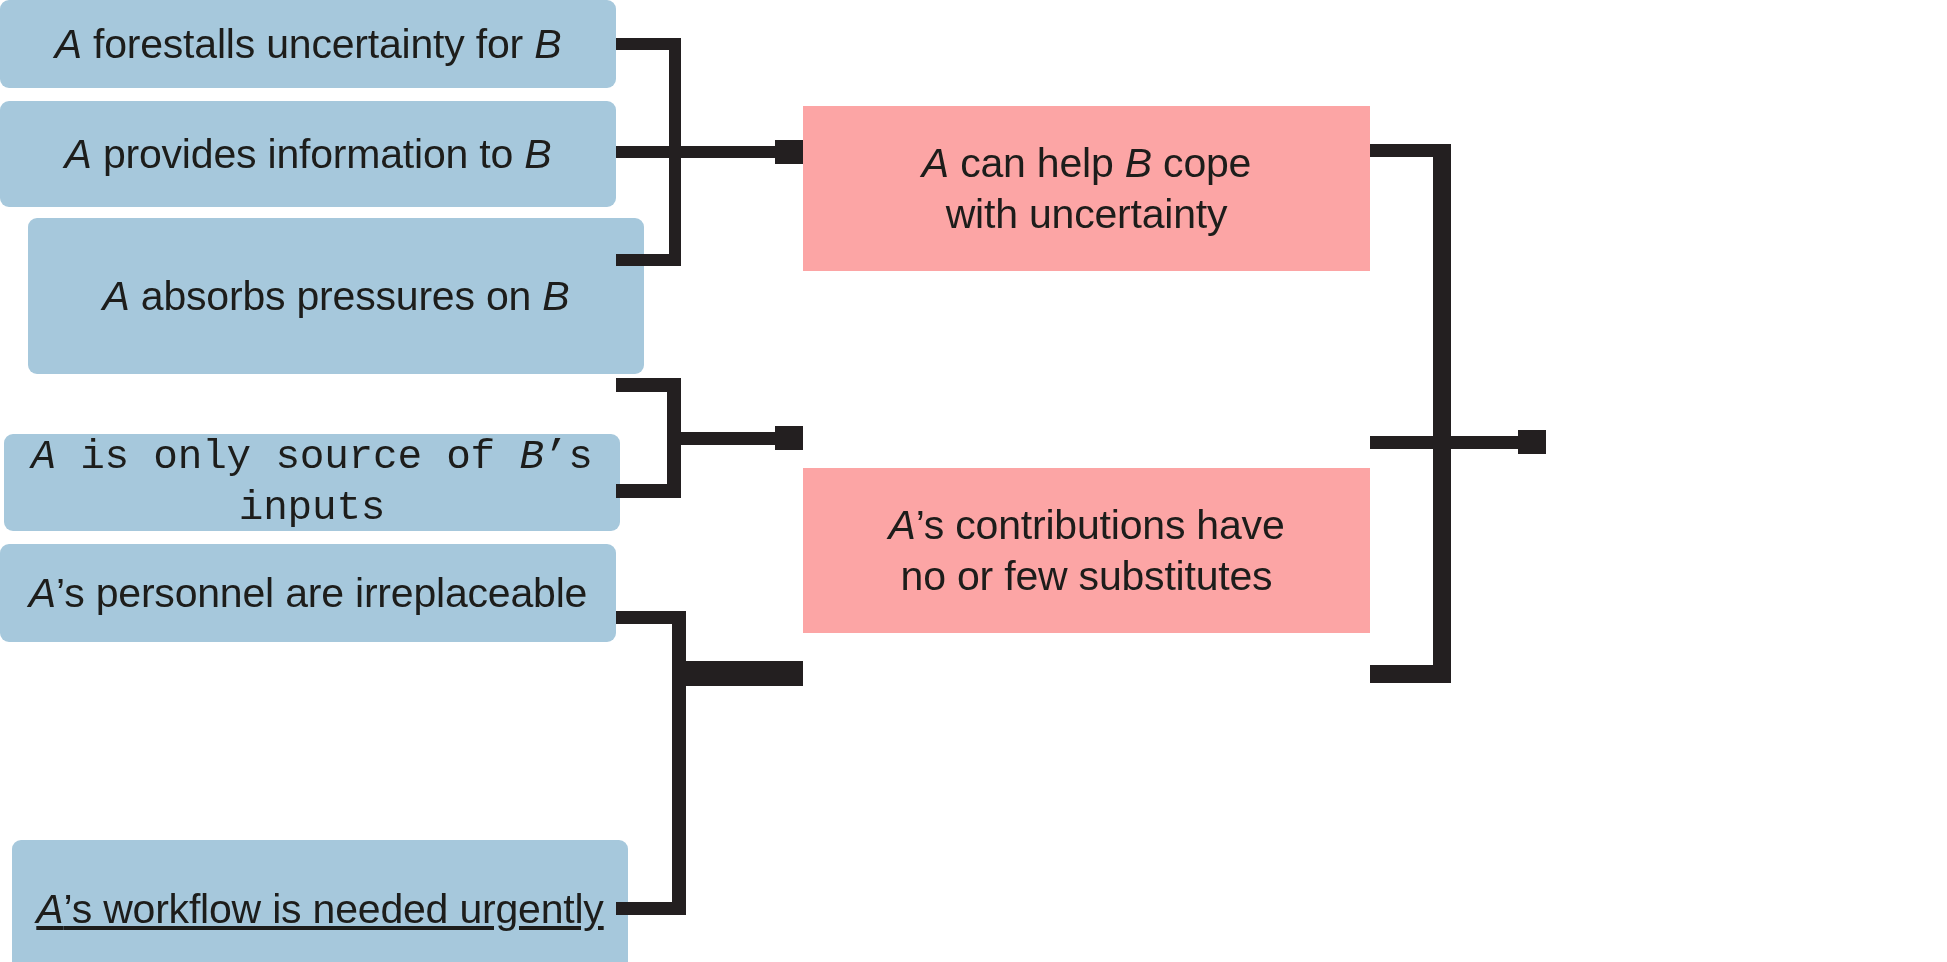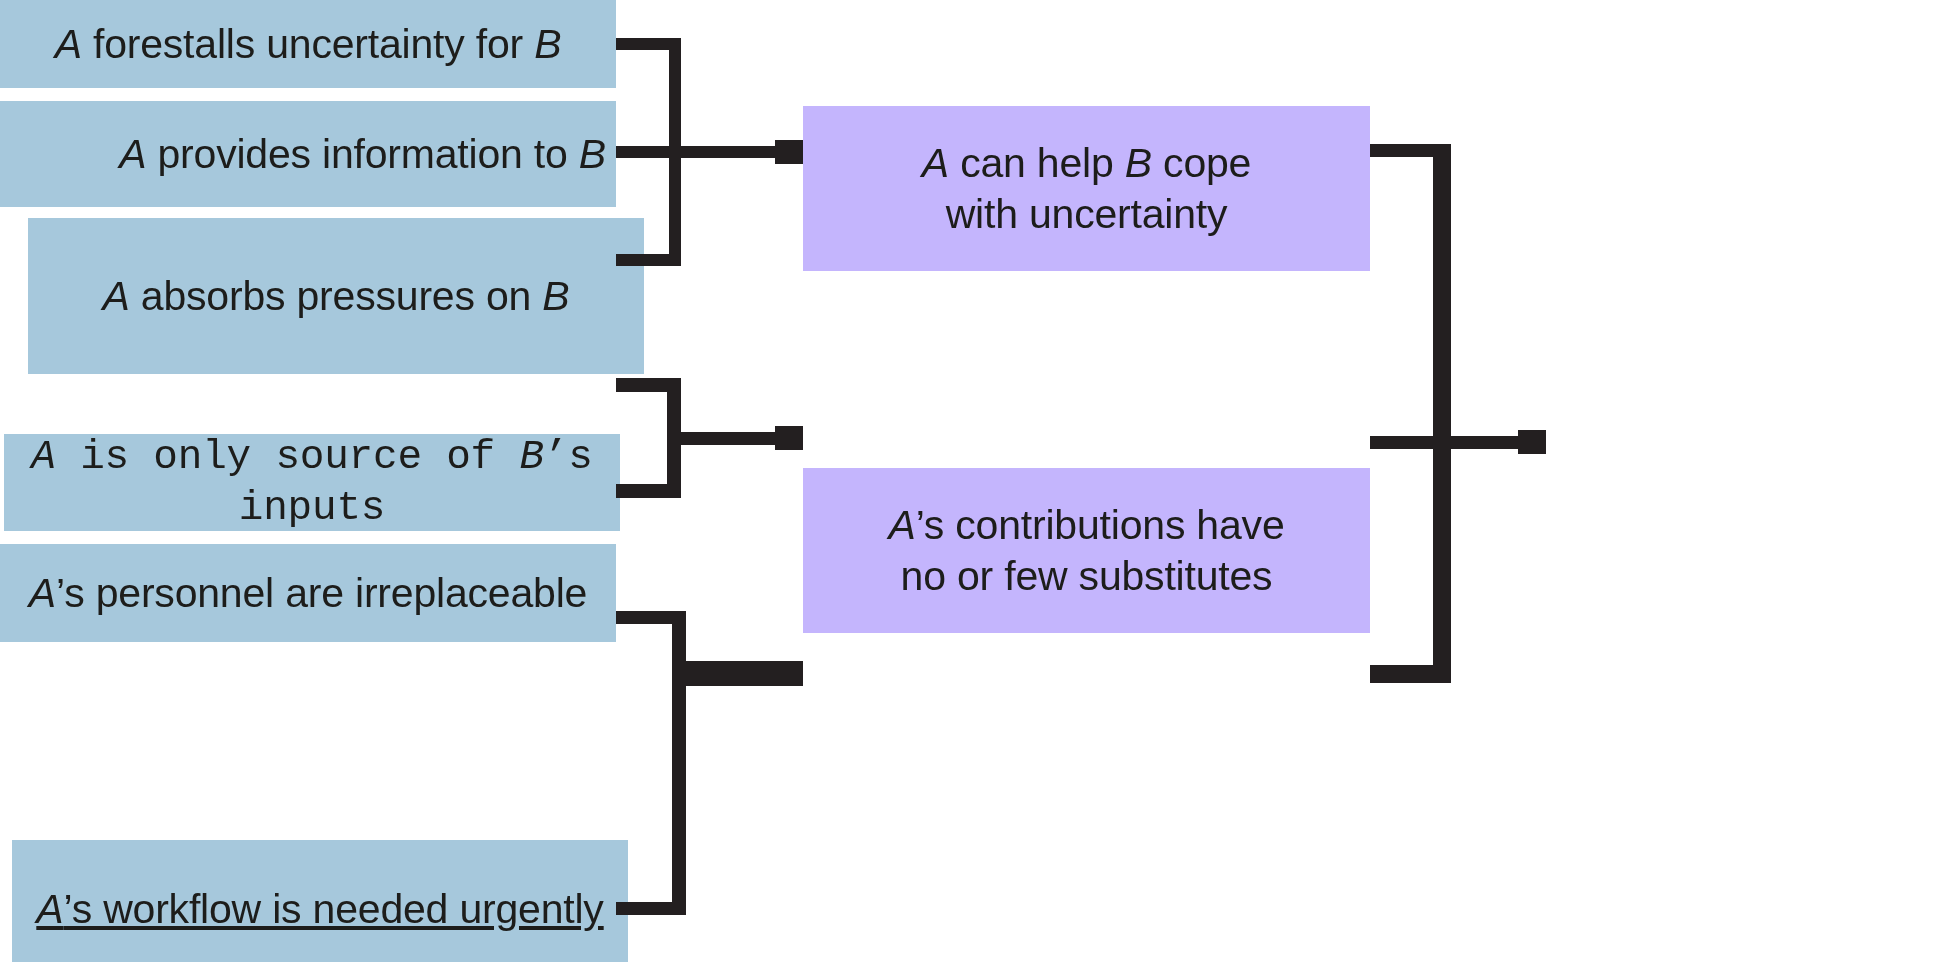--- a/index.html
+++ b/index.html
@@ -38,6 +38,7 @@
   .blue-node {
     background: #a6c8dc;
     font-size: 41px;
+    border-radius: 9px;
   }
   .gray-node {
     background: #c4b5fd;

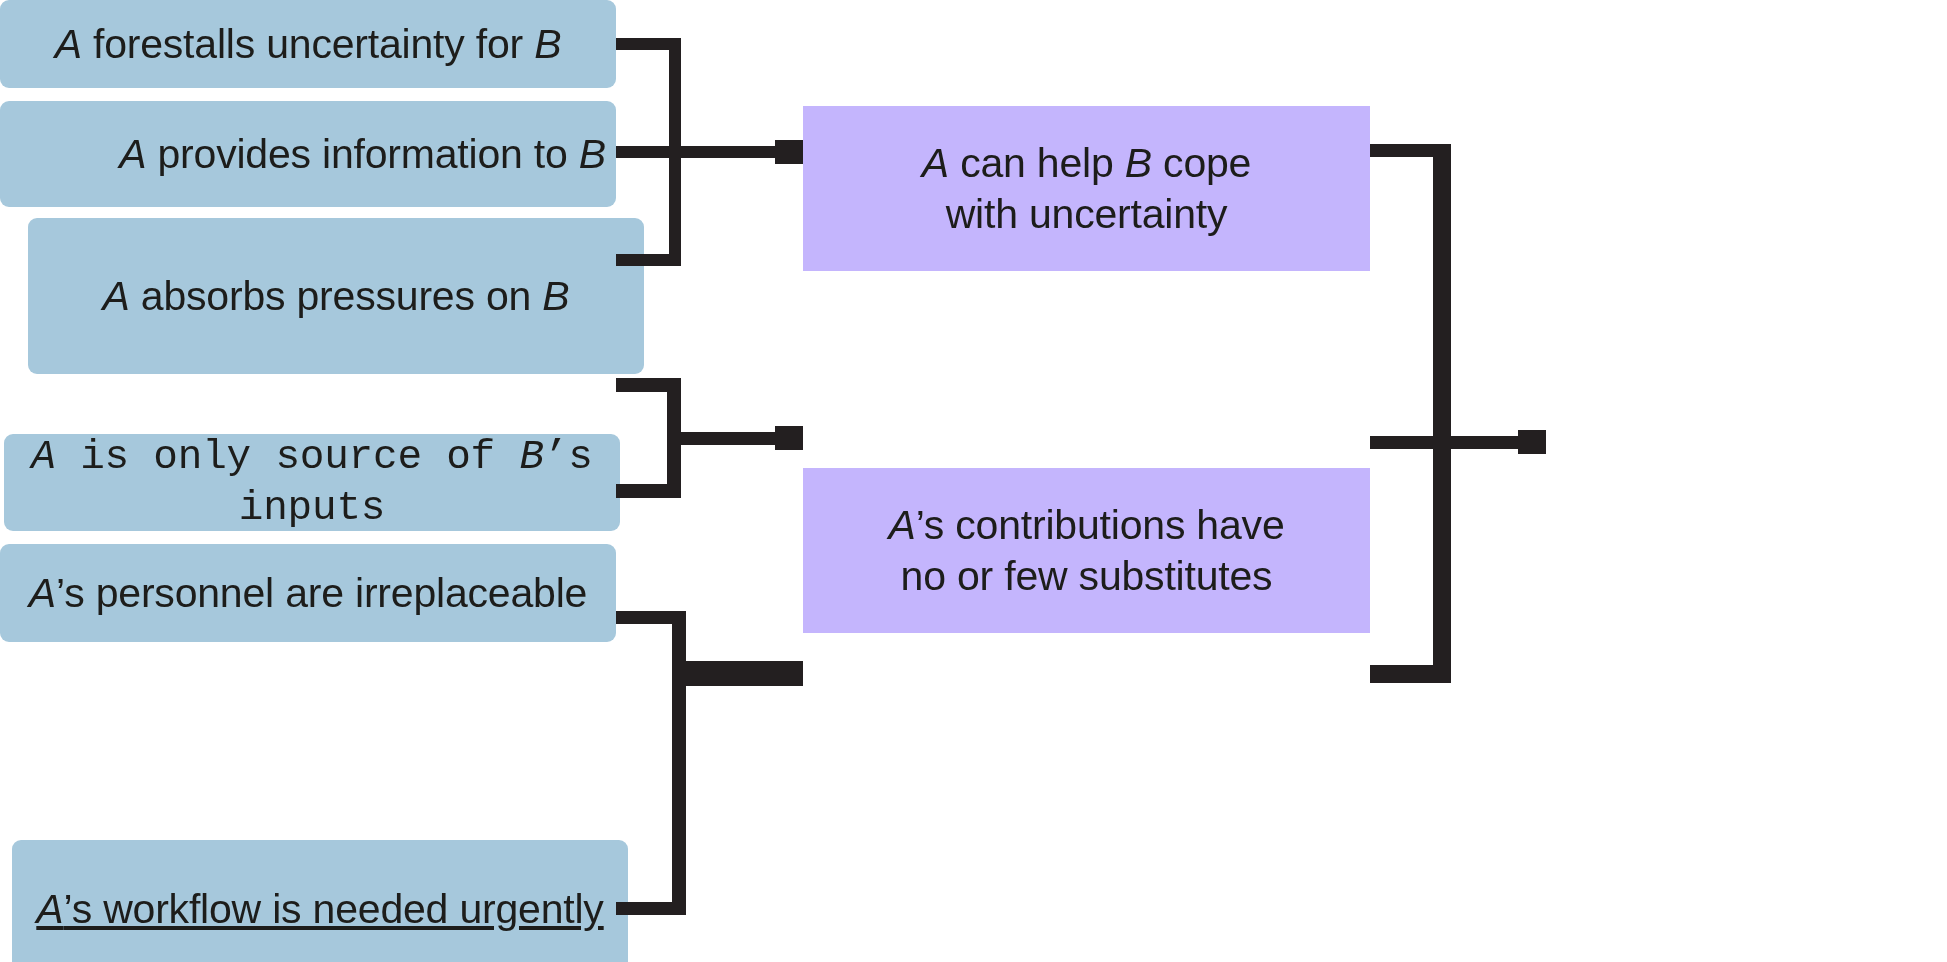--- a/index.html
+++ b/index.html
@@ -64,7 +64,7 @@
     <span class="txt"><i>A</i> forestalls uncertainty for <i>B</i></span>
   </div>
 
-  <div class="node blue-node" style="left:0px; top:101px; width:616px; height:106px;justify-content:flex-end;">
+  <div class="node blue-node" style="left:0px; top:101px; width:616px; height:106px;">
     <span class="txt"><i>A</i> provides information to <i>B</i></span>
   </div>
 

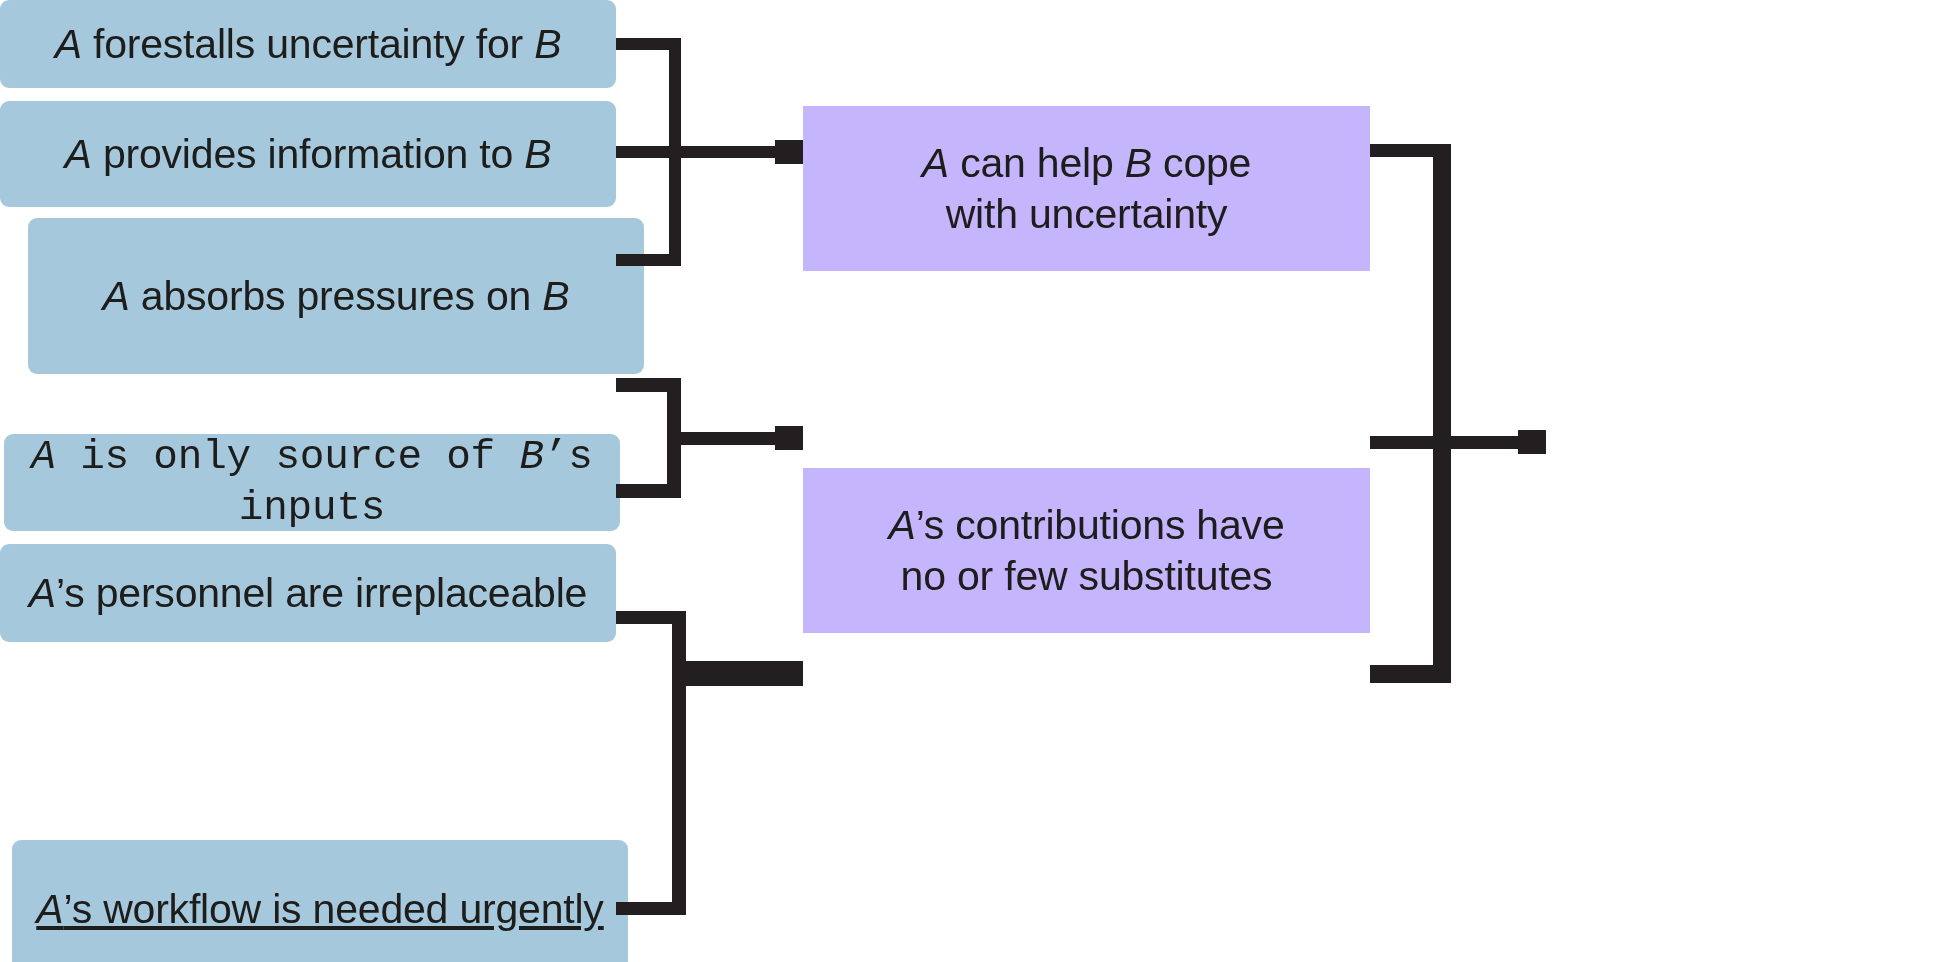--- a/index.html
+++ b/index.html
@@ -41,7 +41,7 @@
     border-radius: 9px;
   }
   .gray-node {
-    background: #c4b5fd;
+    background: #fca5a5;
     font-size: 41px;
   }
   .pink-node {

